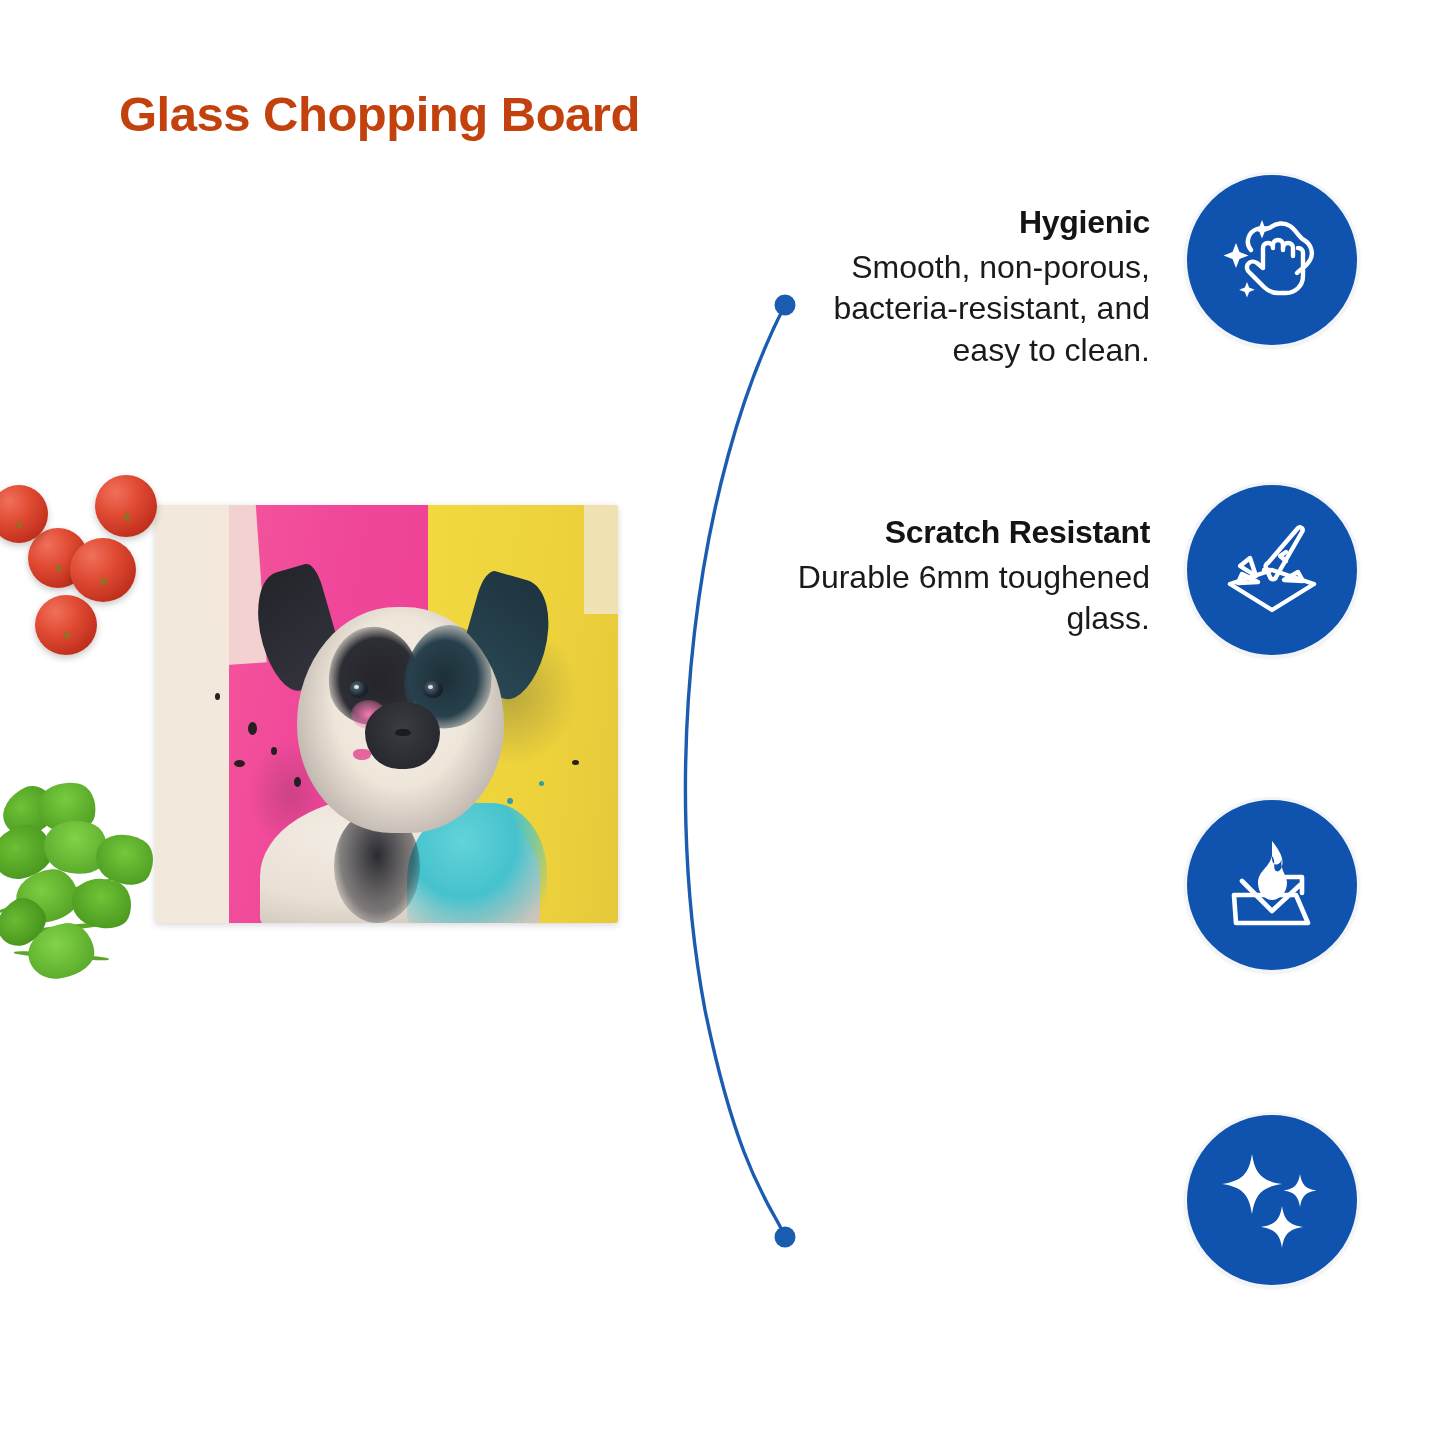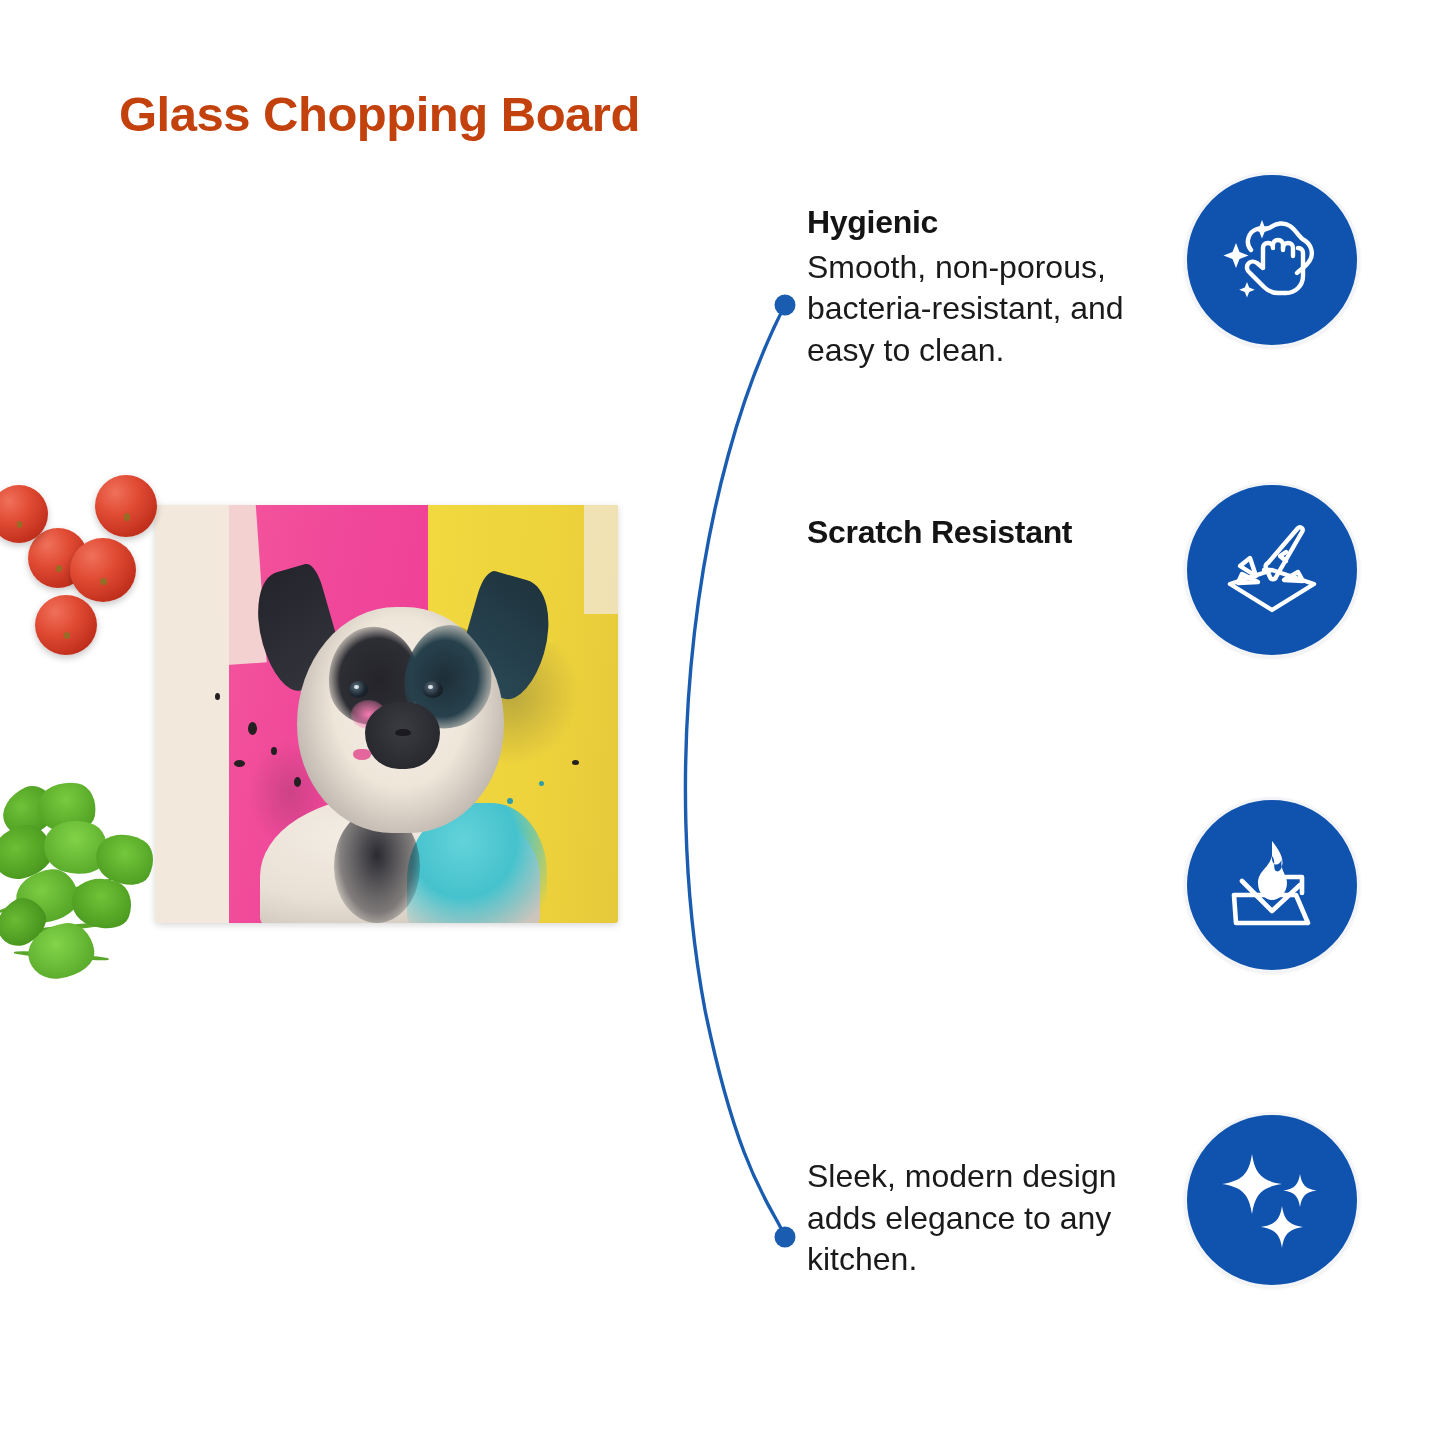--- a/index.html
+++ b/index.html
@@ -141,7 +141,7 @@
 
   
   .feature { position:absolute; }
-  .feat-text { position:absolute; text-align:left;margin-left:12px; }
+  .feat-text { position:absolute; text-align:right; }
   .feat-title {
     font-size:32px; font-weight:700; color:#141414; letter-spacing:-0.3px;
     white-space:nowrap; line-height:1.12;

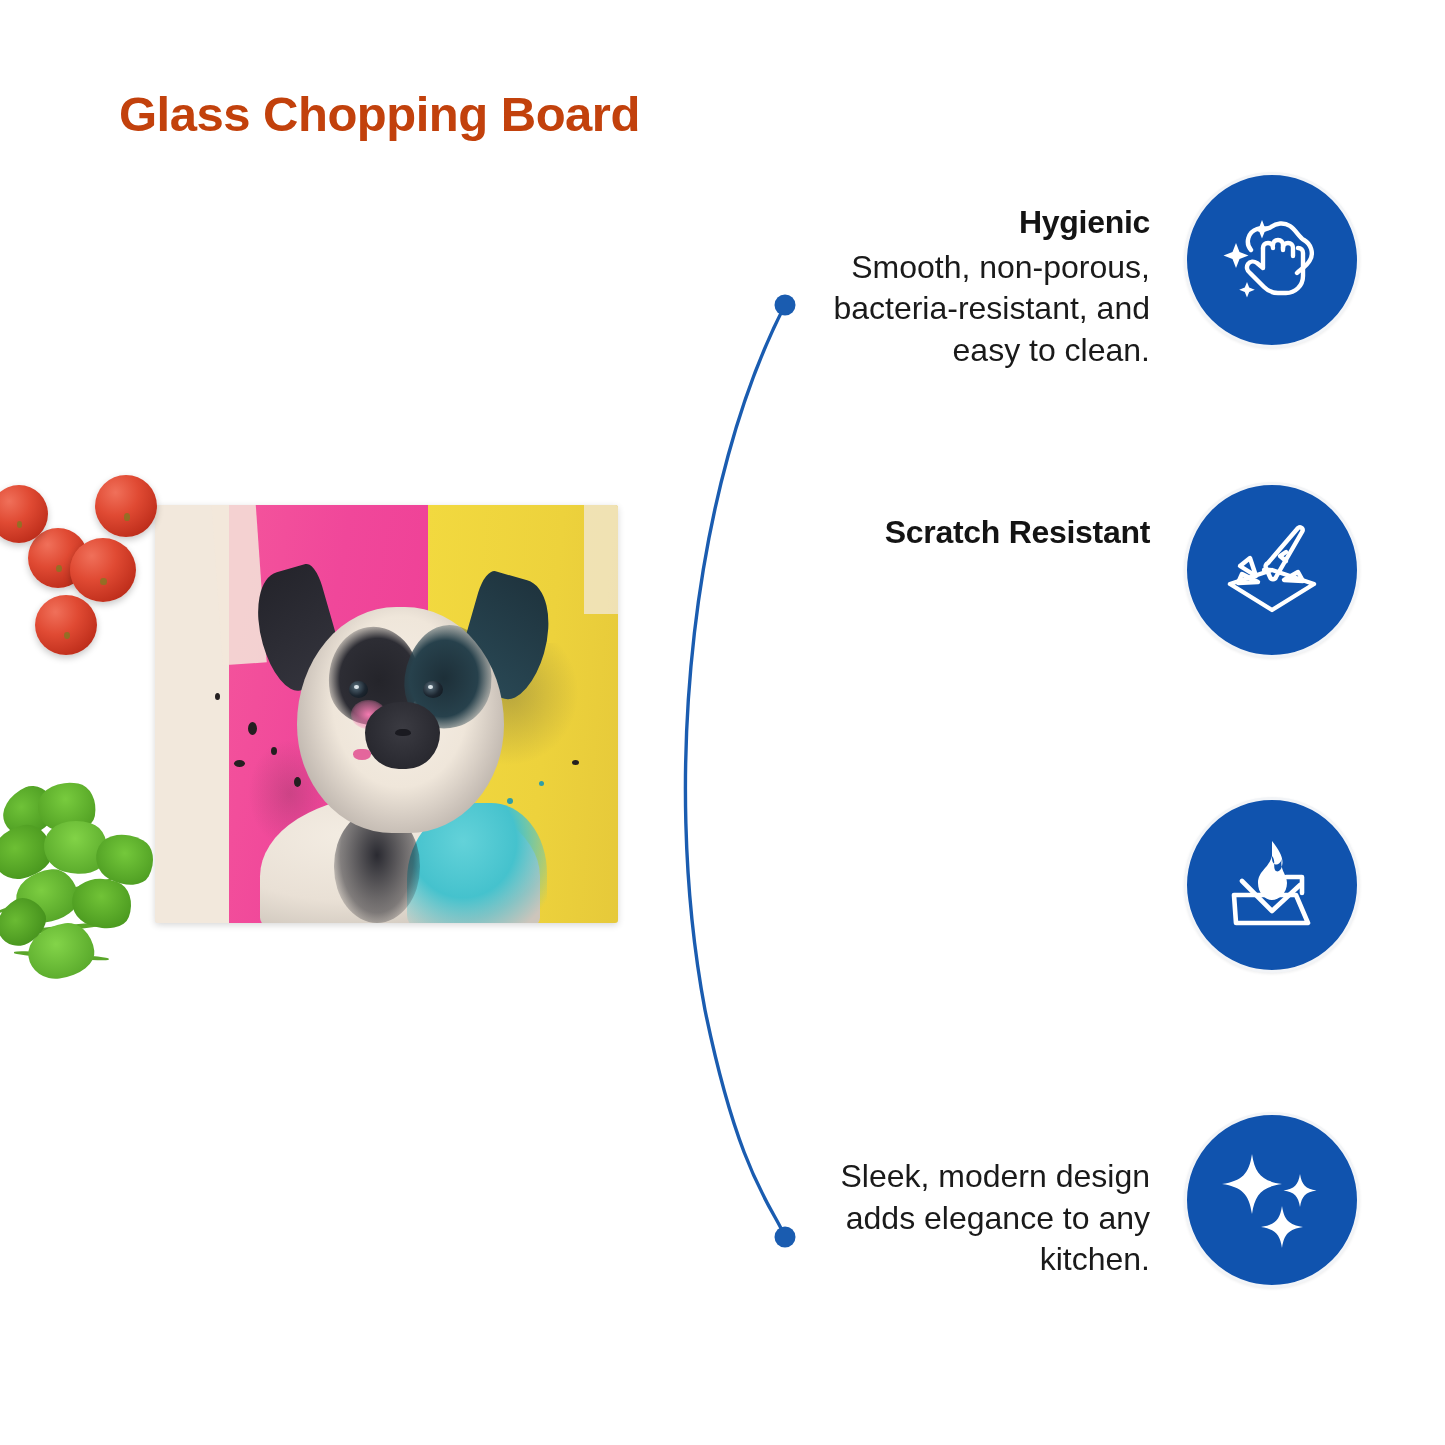--- a/index.html
+++ b/index.html
@@ -256,6 +256,7 @@
   <div class="feature">
     <div class="feat-text" style="left:795px;top:515px;width:355px;">
       <div class="feat-title">Scratch Resistant</div>
+      <div class="feat-desc">Durable 6mm toughened glass.</div>
     </div>
     <div class="icon-circle" style="left:1184px;top:482px;">
       <svg width="112" height="112" viewBox="0 0 112 112" fill="none" stroke="#ffffff" stroke-width="4.4" stroke-linecap="round" stroke-linejoin="round">

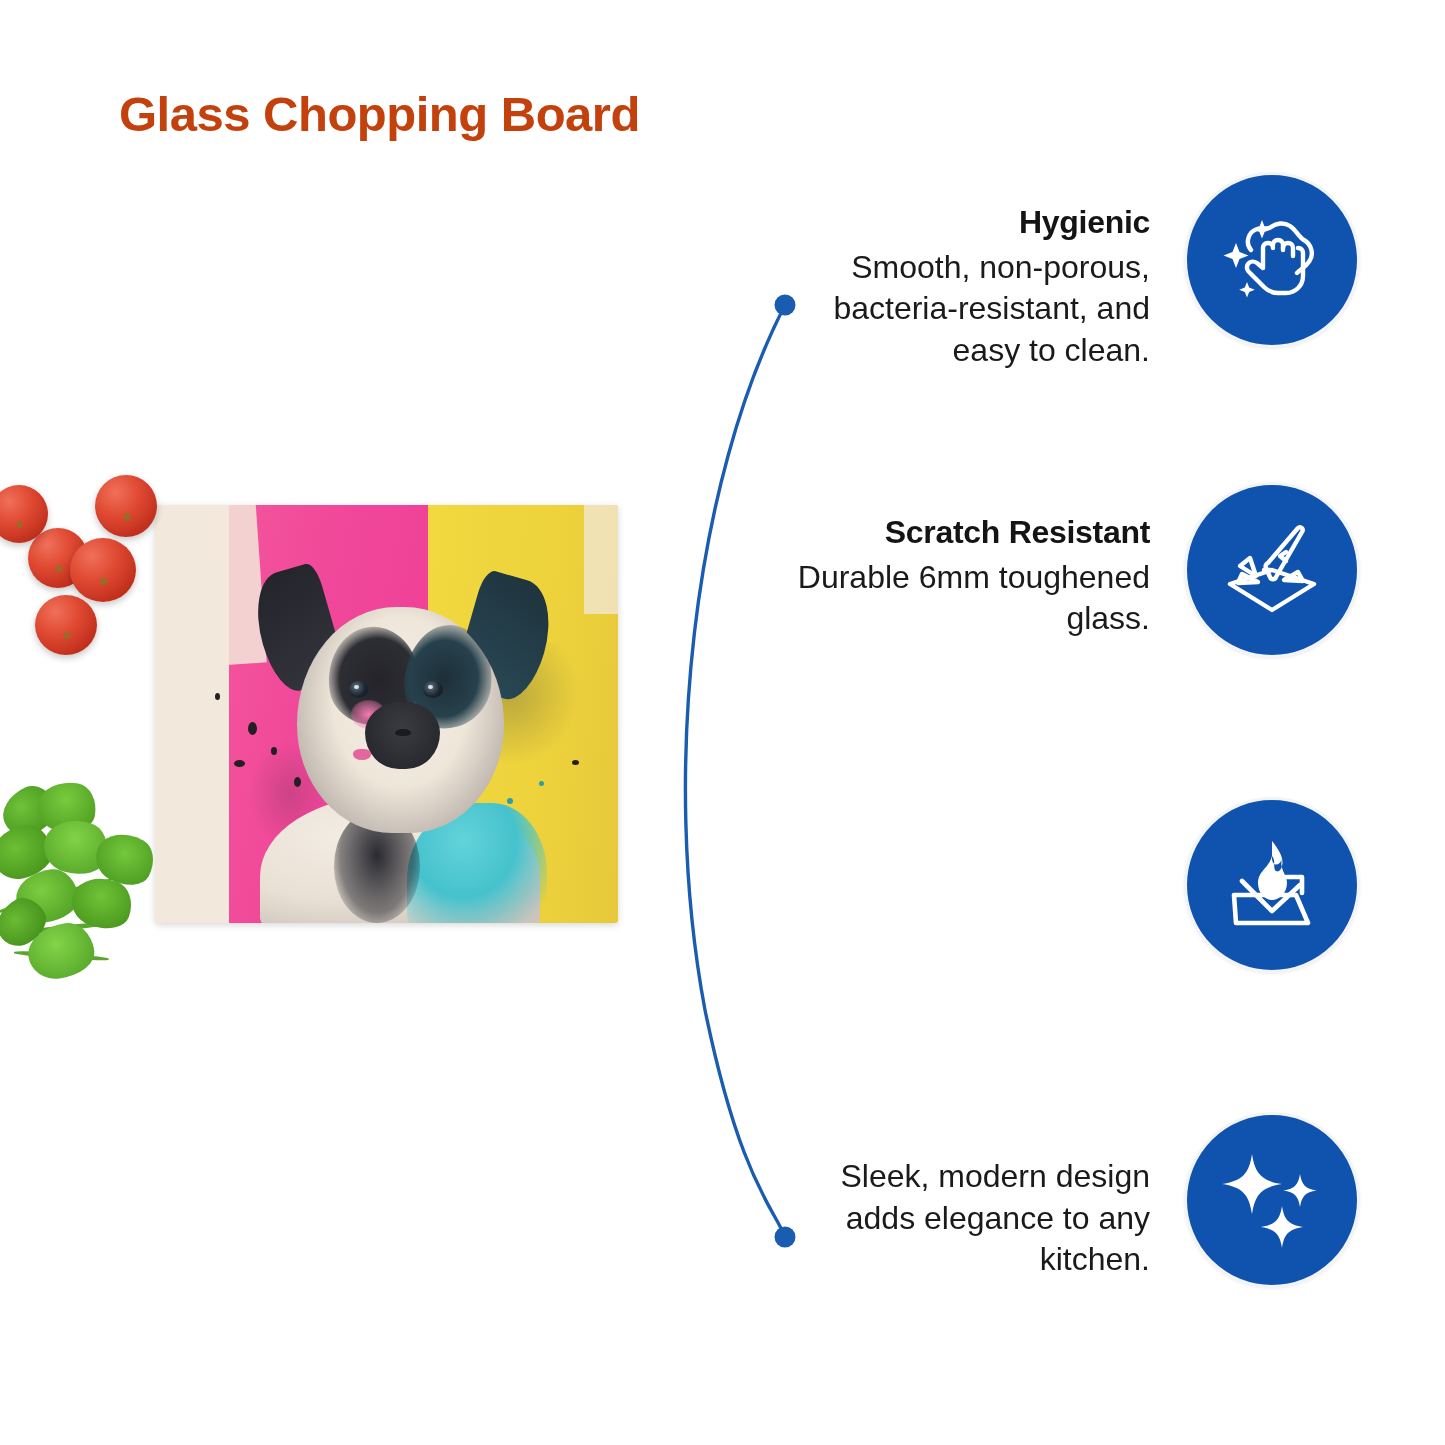--- a/index.html
+++ b/index.html
@@ -286,7 +286,6 @@
 
   <div class="feature">
     <div class="feat-text" style="left:795px;top:1150px;width:355px;">
-      <div class="feat-desc">Sleek, modern design adds elegance to any kitchen.</div>
     </div>
     <div class="icon-circle" style="left:1184px;top:1112px;">
       <svg width="116" height="116" viewBox="0 0 116 116" fill="#ffffff">

